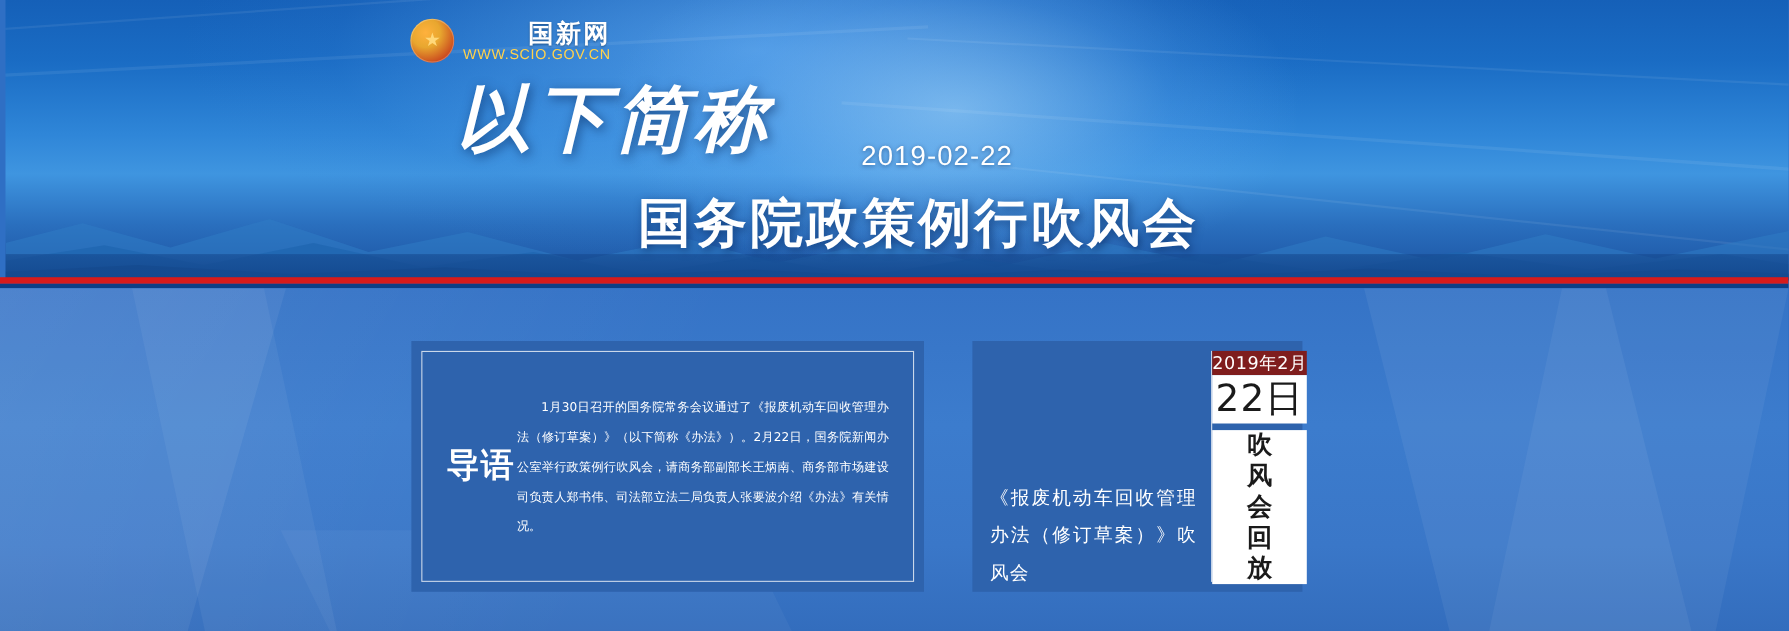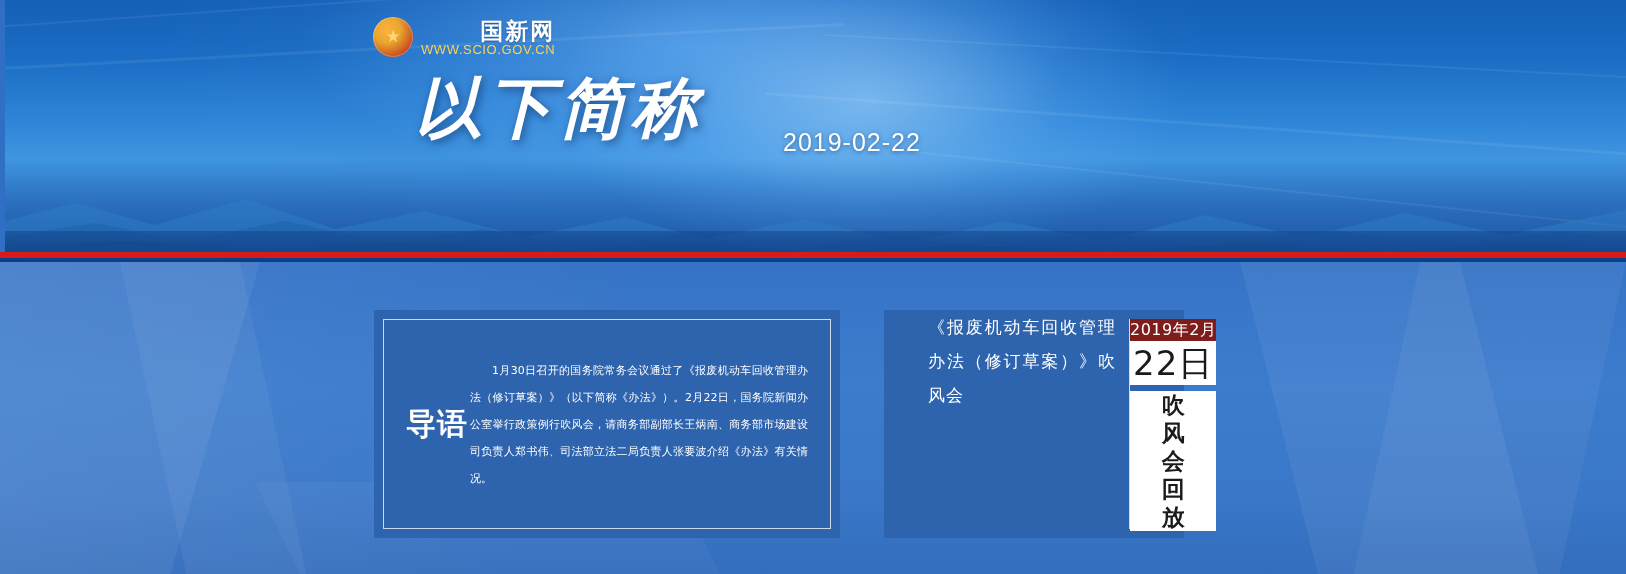--- a/index.html
+++ b/index.html
@@ -354,6 +354,7 @@
 
     <div class="hero-title-main">以下简称</div>
     <div class="hero-date">2019-02-22</div>
+    <div class="hero-title-sub">国务院政策例行吹风会</div>
   </div>
 
   <div class="red-rule"></div>

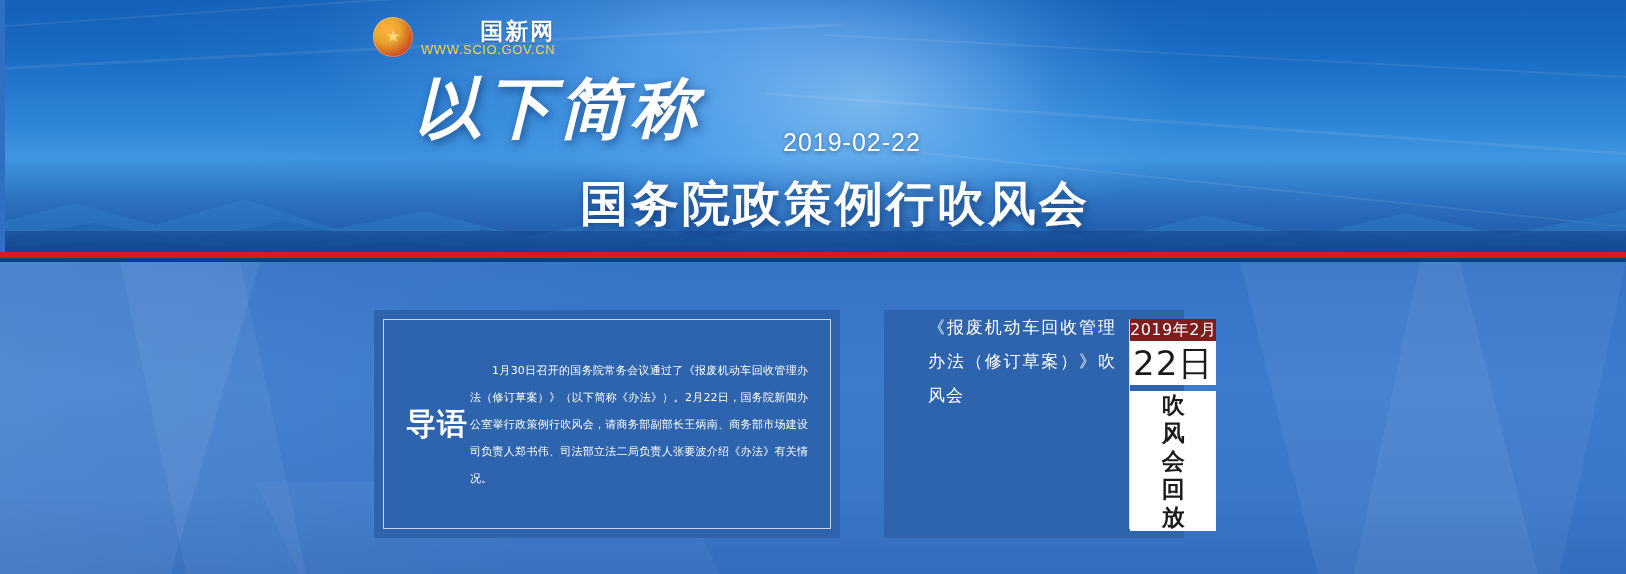--- a/index.html
+++ b/index.html
@@ -254,8 +254,7 @@
     width: 218px;
     flex: 0 0 auto;
     display: flex;
-    align-items: flex-start;
-    padding-left: 28px;
+    align-items: flex-end;
   }
   .video-title-wrap:after {
     content: "";

